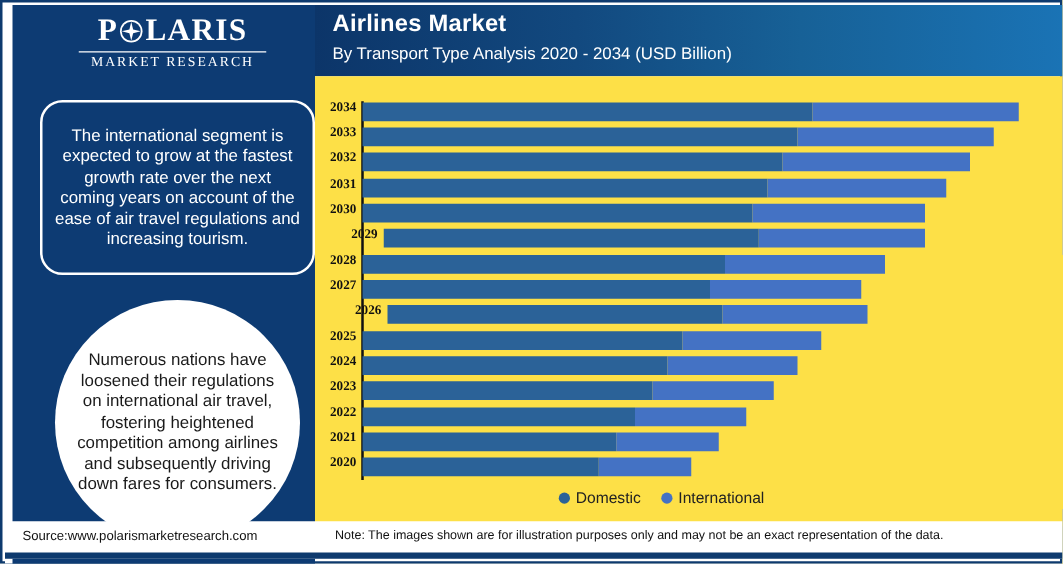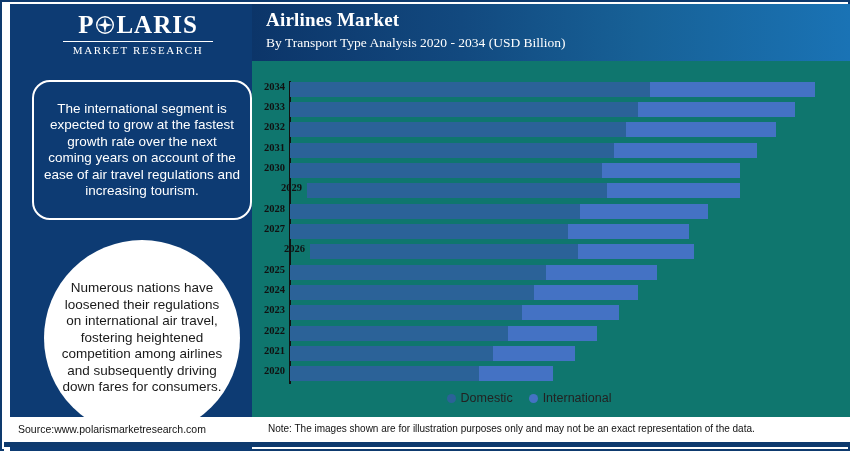--- a/index.html
+++ b/index.html
@@ -70,7 +70,7 @@
   .header{
     position:absolute;left:250px;top:2px;width:598px;height:57px;
     background:linear-gradient(90deg,#0c3569 0%,#12497f 35%,#176197 65%,#1a73b5 100%);
-    color:#ffffff;box-sizing:border-box;padding:3px 0 0 14px;font-family:Liberation Serif, serif;
+    color:#ffffff;box-sizing:border-box;padding:3px 0 0 14px;
   }
   .header-title{
     font-size:19px;font-weight:bold;line-height:26px;

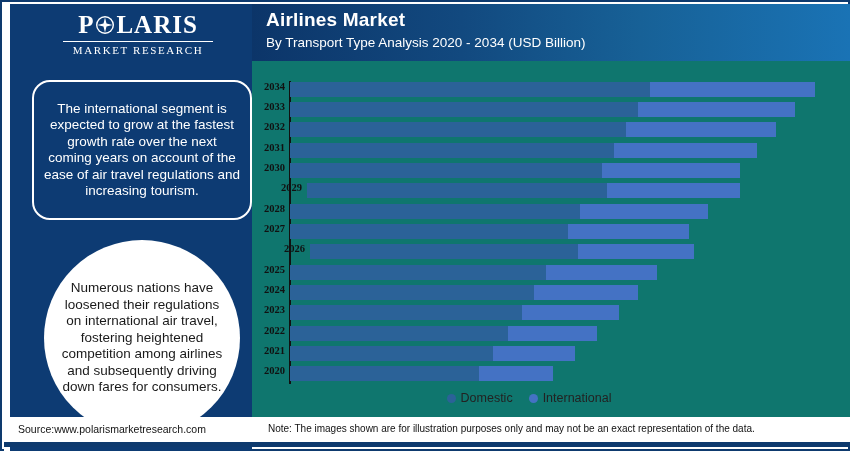--- a/index.html
+++ b/index.html
@@ -82,7 +82,7 @@
   
   .chart-area{
     position:absolute;left:250px;top:59px;width:598px;height:360px;
-    background:#0f766e;
+    background:#fde047;
   }
   .plot{
     position:absolute;left:38px;top:18px;width:556px;height:305px;

